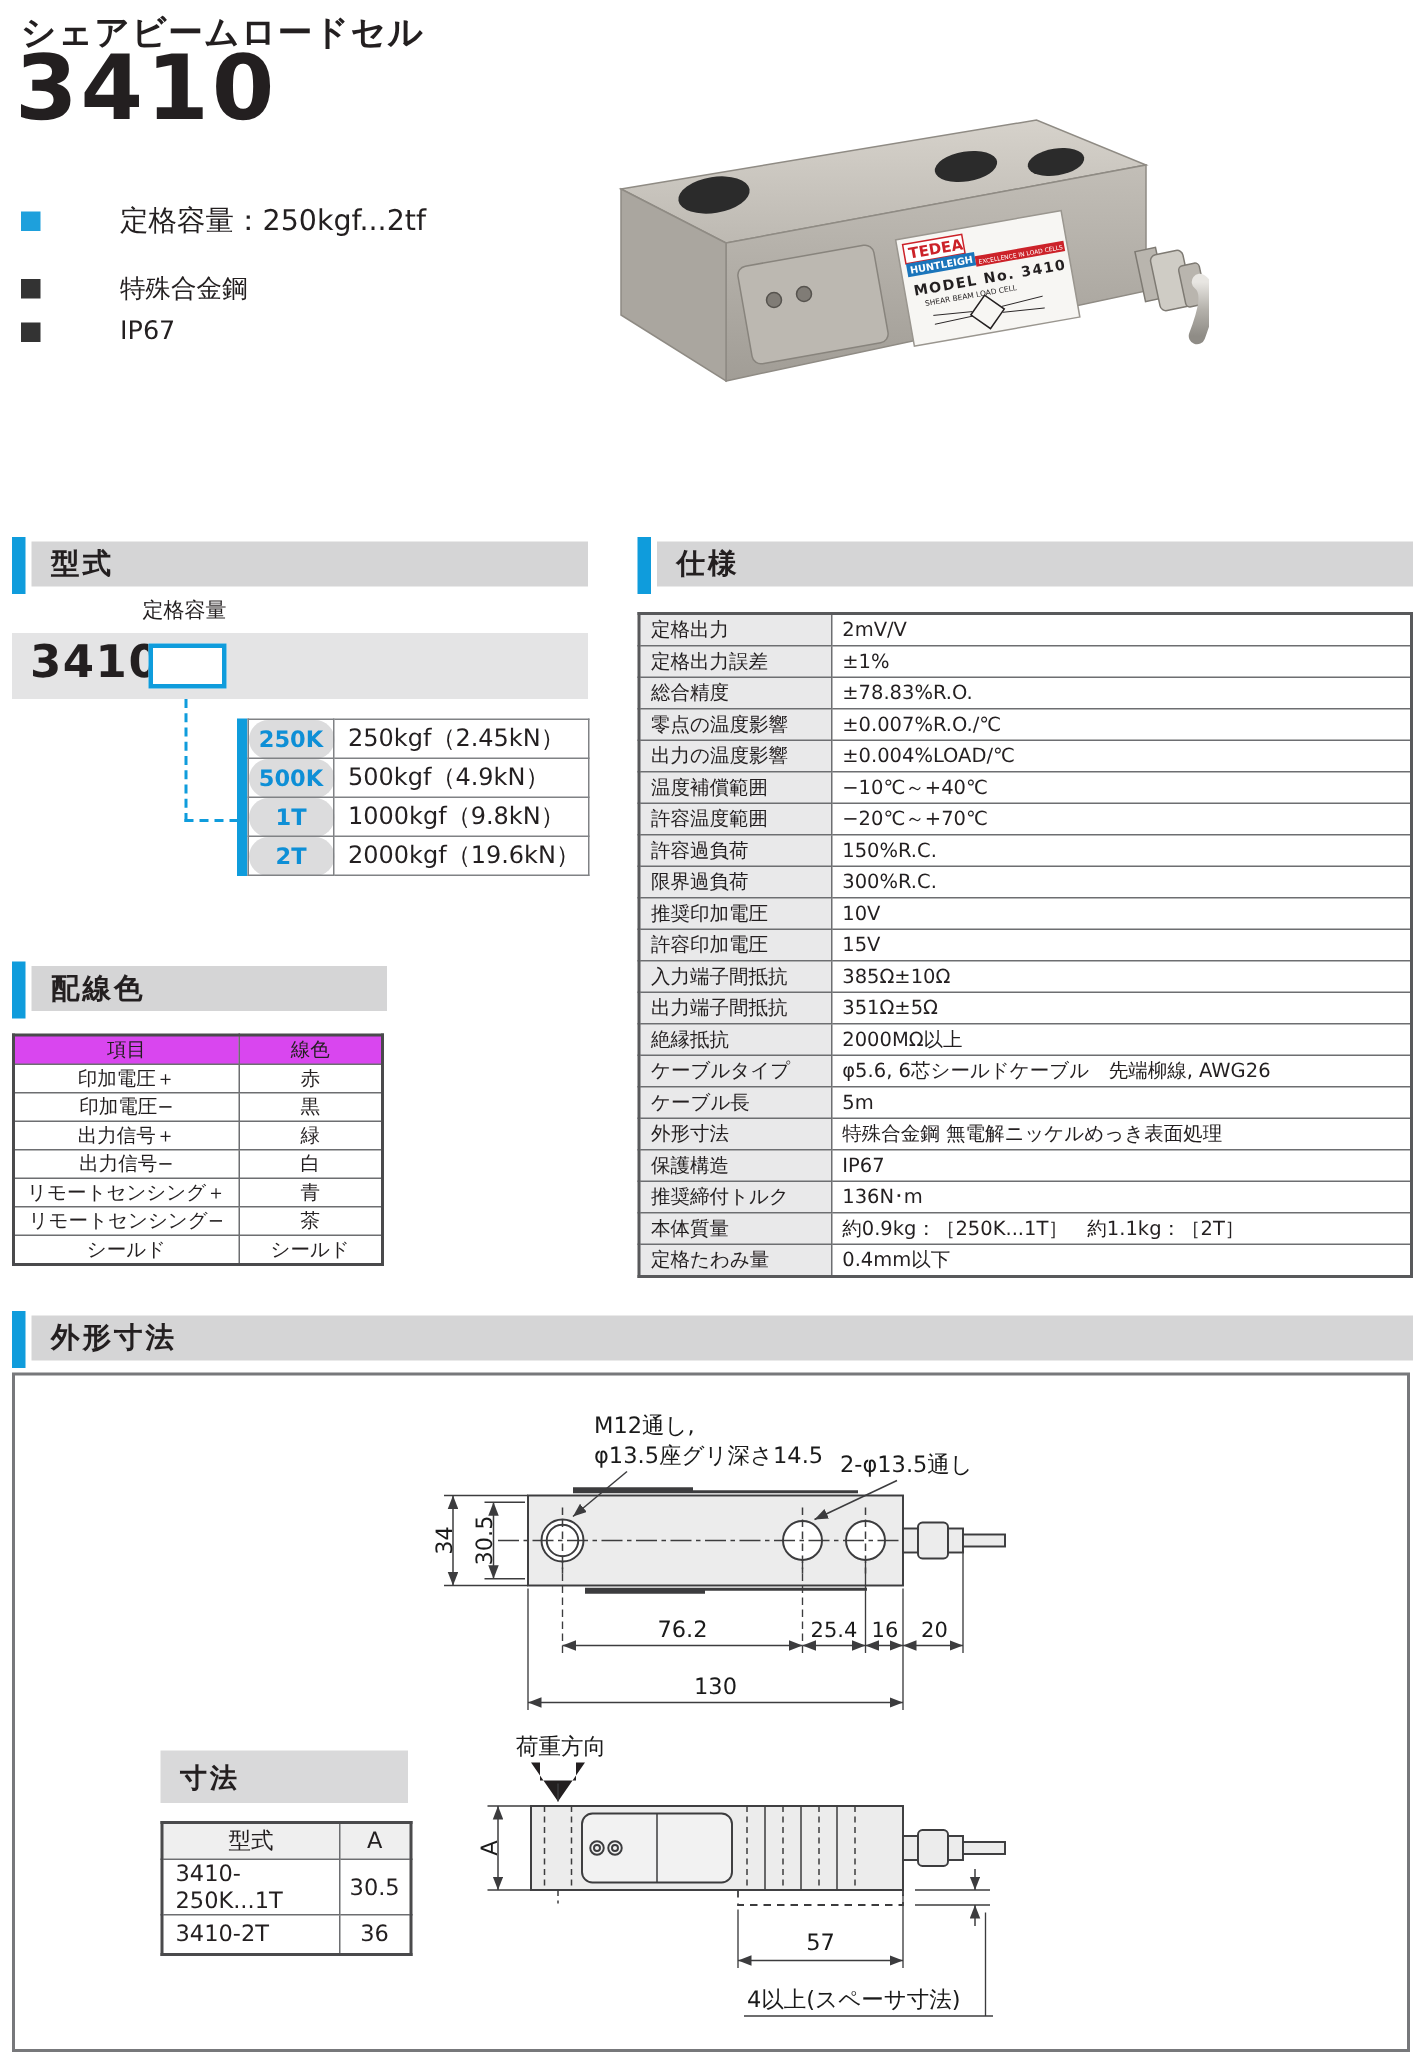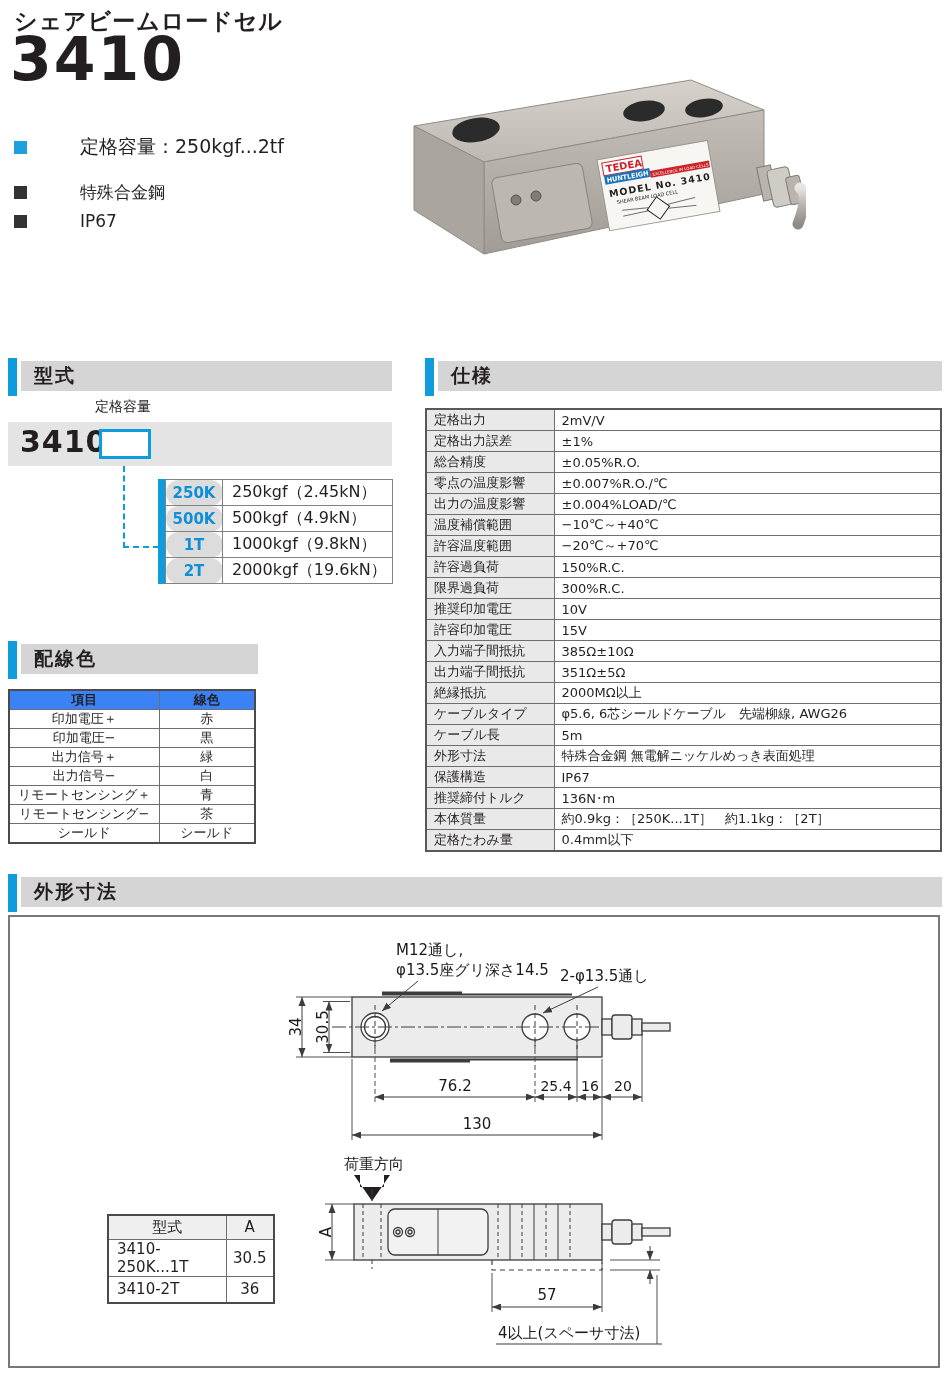--- a/index.html
+++ b/index.html
@@ -190,7 +190,7 @@
       </tr>
       <tr>
         <td>総合精度</td>
-        <td>±0.05%R.O.</td>
+        <td>±78.83%R.O.</td>
       </tr>
       <tr>
         <td>零点の温度影響</td>

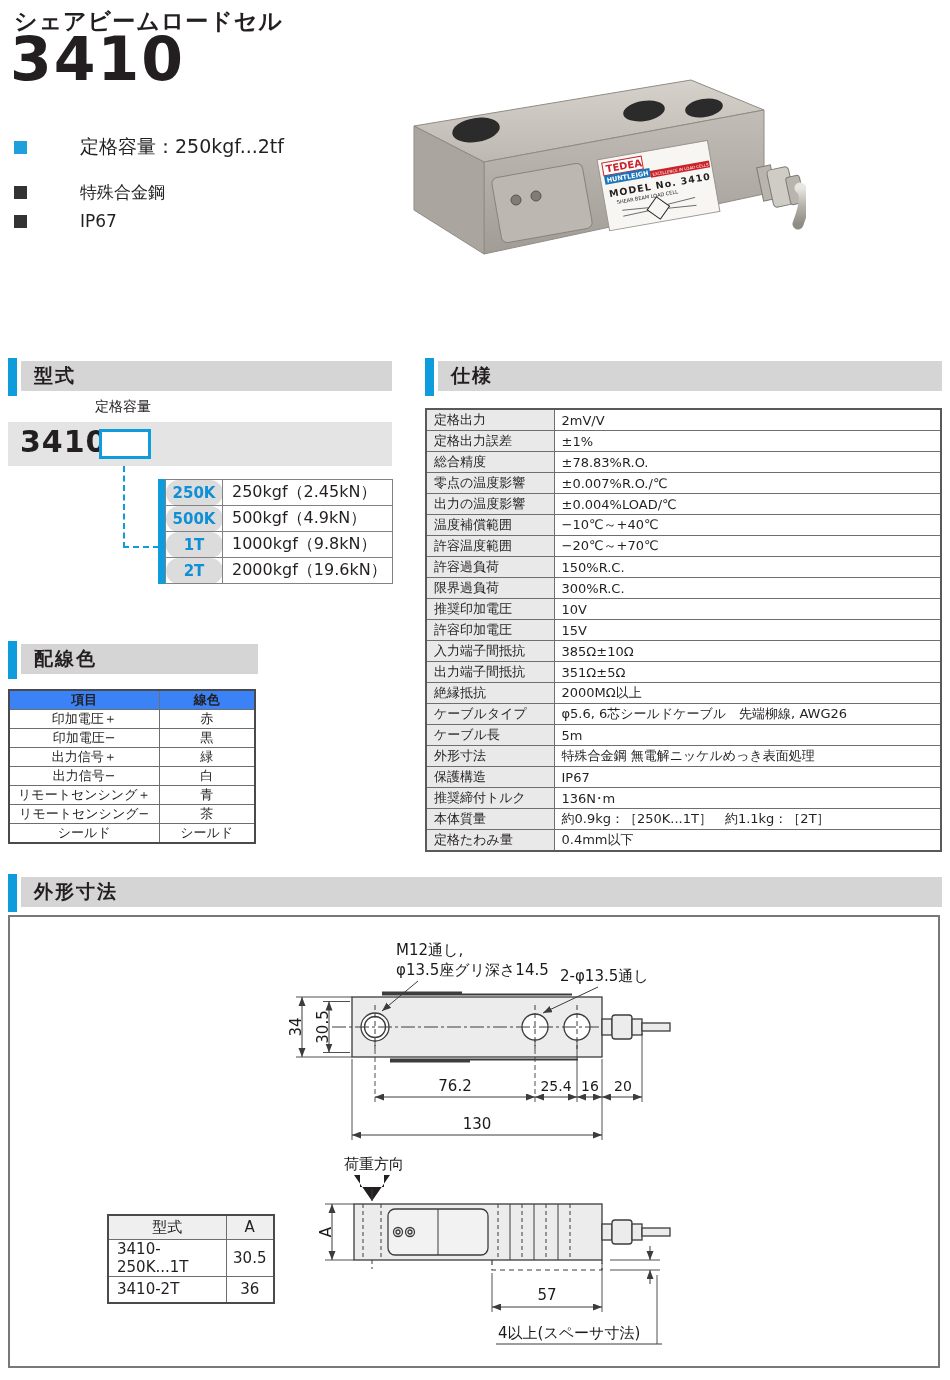--- a/index.html
+++ b/index.html
@@ -45,7 +45,7 @@
   .wire-table { left:8px; top:689px; border:2px solid #4a4a4c; }
   .wire-table th, .wire-table td { border:1px solid #6d6e71; height:16px; font-size:13px;
                                    text-align:center; font-weight:normal; }
-  .wire-table th { background:#3b82f6;font-weight:bold; }
+  .wire-table th { background:#d946ef; }
   .wire-table th:first-child, .wire-table td:first-child { width:150px; }
   .wire-table th:last-child, .wire-table td:last-child { width:96px; }
 

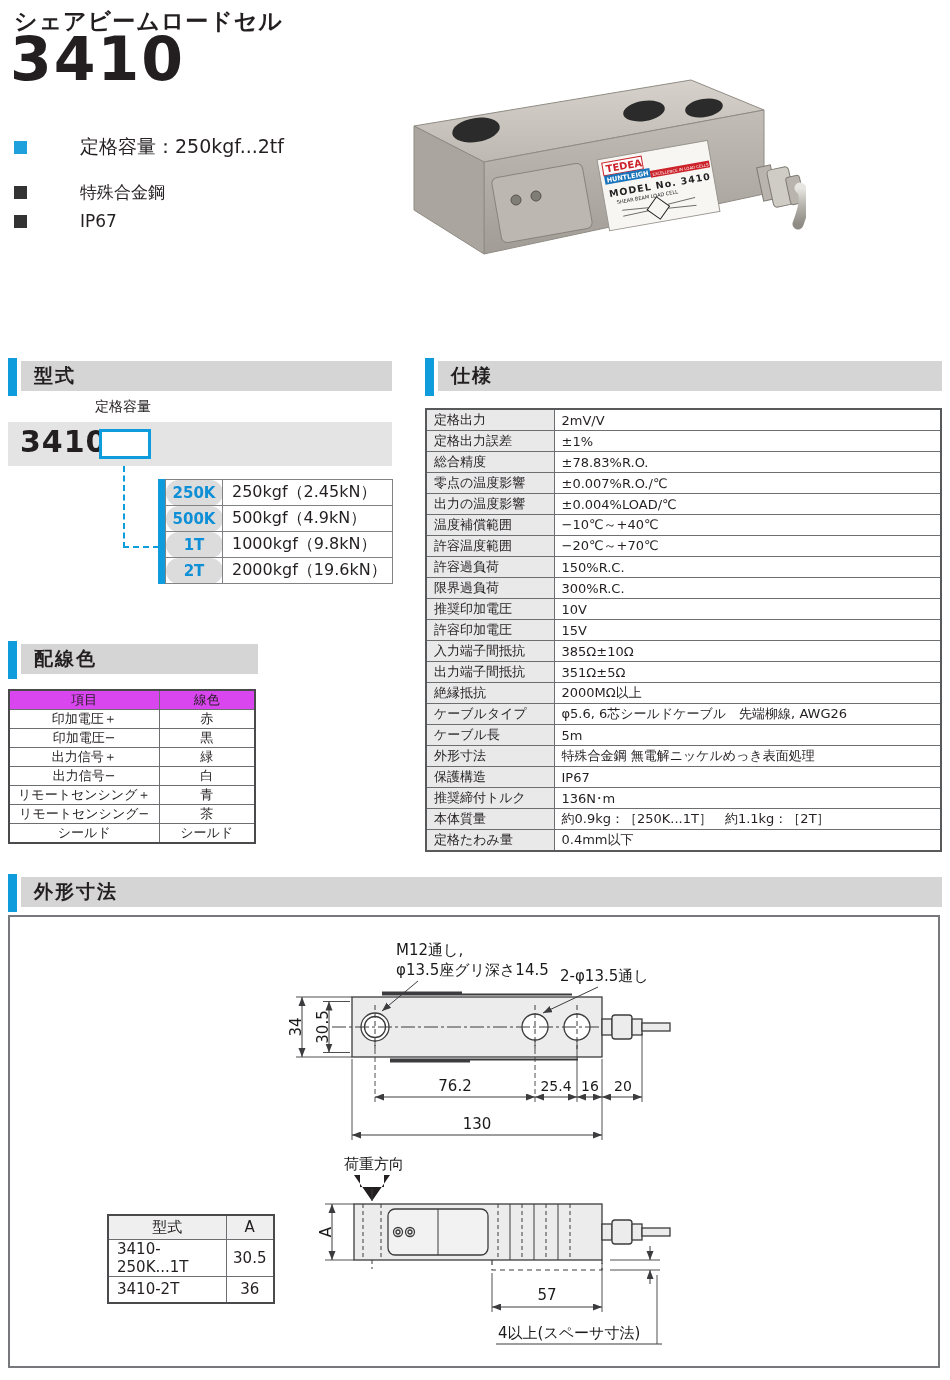--- a/index.html
+++ b/index.html
@@ -436,6 +436,9 @@
     </g>
   </svg>
 
+  <div class="abs size-head">
+    <span>寸法</span>
+  </div>
   <table class="abs size-table">
     <thead>
       <tr>

